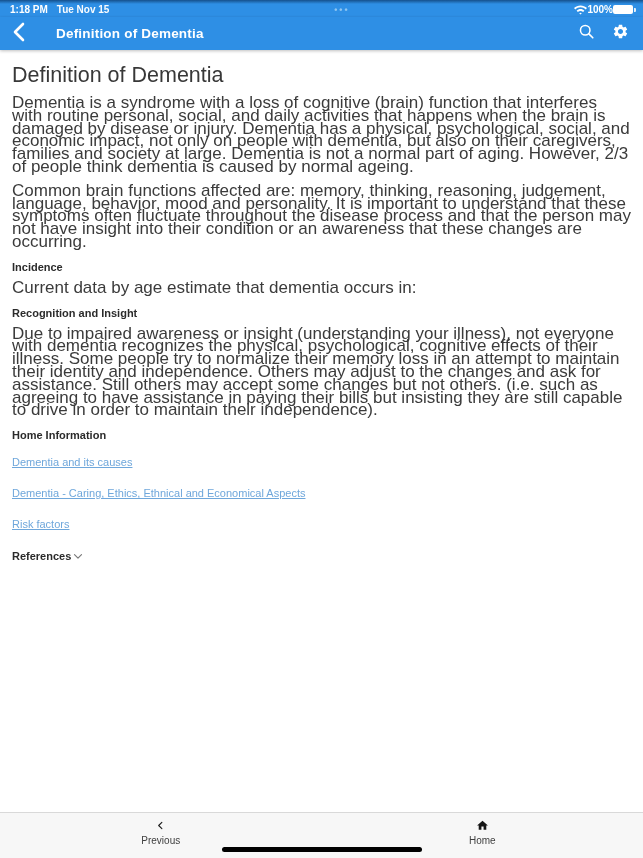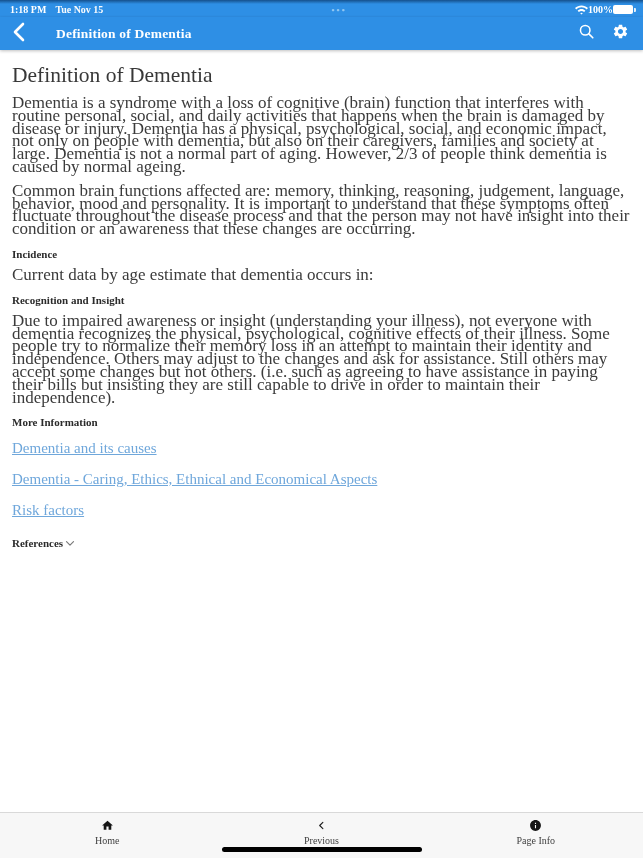--- a/index.html
+++ b/index.html
@@ -6,7 +6,7 @@
   html, body { width: 643px; height: 858px; overflow: hidden; }
   body { font-family: "Liberation Sans", sans-serif; background: #fff; }
 
-  .screen { width: 643px; height: 858px; display: flex; flex-direction: column; position: relative; font-family: Liberation Serif, serif; }
+  .screen { width: 643px; height: 858px; display: flex; flex-direction: column; position: relative; }
 
   
   .statusbar {

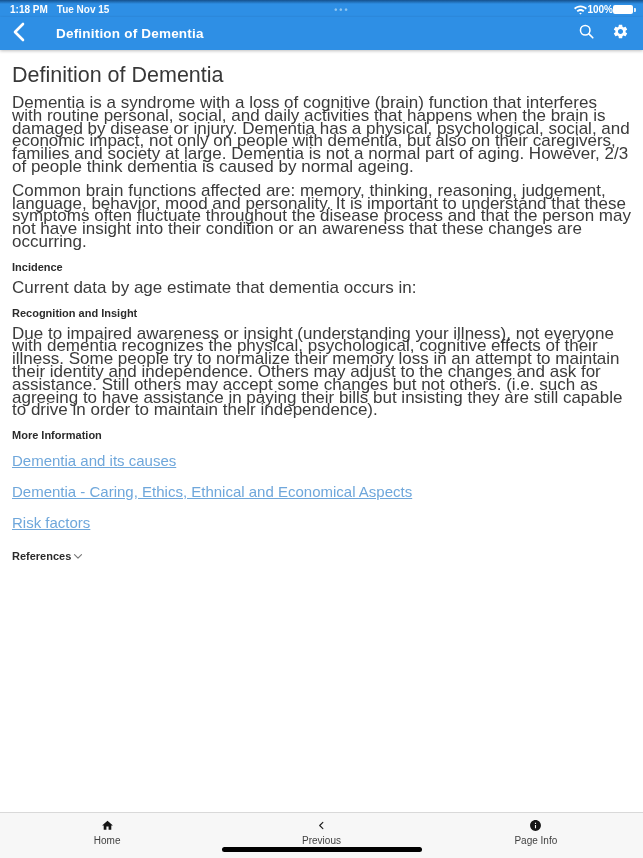--- a/index.html
+++ b/index.html
@@ -123,7 +123,7 @@
     <h3>Recognition and Insight</h3>
     <p style="margin-bottom:12px;">Due to impaired awareness or insight (understanding your illness), not everyone with dementia recognizes the physical, psychological, cognitive effects of their illness. Some people try to normalize their memory loss in an attempt to maintain their identity and independence. Others may adjust to the changes and ask for assistance. Still others may accept some changes but not others. (i.e. such as agreeing to have assistance in paying their bills but insisting they are still capable to drive in order to maintain their independence).</p>
 
-    <h3 style="margin-bottom:10px;">More Information</h3>
+    <h3 style="margin-bottom:10px;">Home Information</h3>
 
     <div class="link-row"><a>Dementia and its causes</a></div>
     <div class="link-row"><a>Dementia - Caring, Ethics, Ethnical and Economical Aspects</a></div>

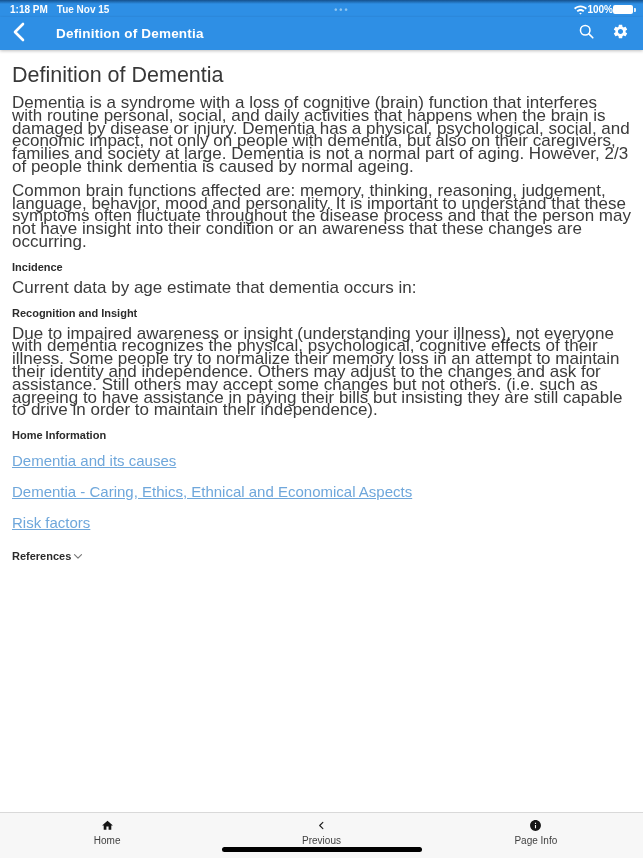--- a/index.html
+++ b/index.html
@@ -43,7 +43,7 @@
   ul.bullets li { font-size: 11px; line-height: 15px; padding-left: 11px; position: relative; }
   ul.bullets li::before { content: "•"; position: absolute; left: 0; top: 0; font-size: 9px; color: #555; }
   .link-row { margin-bottom: 13px; }
-  .link-row a { color: #6fa7db; font-size: 15px; text-decoration: underline; cursor: pointer; }
+  .link-row a { color: #6fa7db; font-size: 11px; text-decoration: underline; cursor: pointer; }
   .references-row { display: flex; align-items: center; justify-content: flex-start; margin-top: 17px; cursor: pointer; }
   .references-row h3 { margin: 0; }
   .chev-down { width: 14px; height: 14px; margin-right: 8px; }

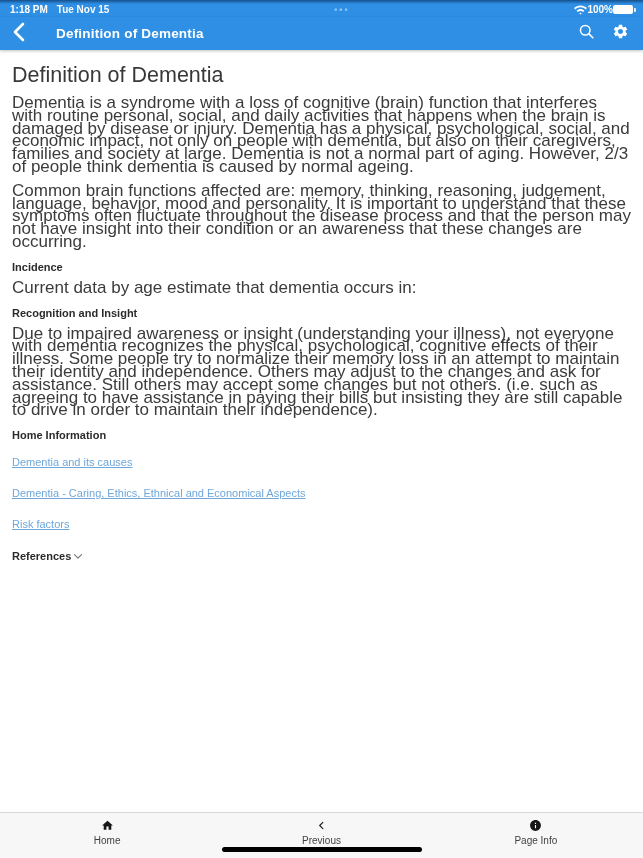--- a/index.html
+++ b/index.html
@@ -142,19 +142,19 @@
   <div class="tabbar">
     <div class="tab-item">
       <span class="tab-icon">
+        <svg width="11" height="13" viewBox="0 0 24 24">
+            <path d="M15 5 8 12l7 7" fill="none" stroke="#1c1c1c" stroke-width="2.4" stroke-linecap="round" stroke-linejoin="round"></path>
+          </svg>
+      </span>
+      <span class="tab-label">Previous</span>
+    </div>
+    <div class="tab-item">
+      <span class="tab-icon">
         <svg width="13" height="13" viewBox="0 0 24 24">
             <path fill="#161616" d="M10 20v-6h4v6h5v-8h3L12 3 2 12h3v8z"></path>
           </svg>
       </span>
       <span class="tab-label">Home</span>
-    </div>
-    <div class="tab-item">
-      <span class="tab-icon">
-        <svg width="11" height="13" viewBox="0 0 24 24">
-            <path d="M15 5 8 12l7 7" fill="none" stroke="#1c1c1c" stroke-width="2.4" stroke-linecap="round" stroke-linejoin="round"></path>
-          </svg>
-      </span>
-      <span class="tab-label">Previous</span>
     </div>
     <div class="tab-item">
       <span class="tab-icon">

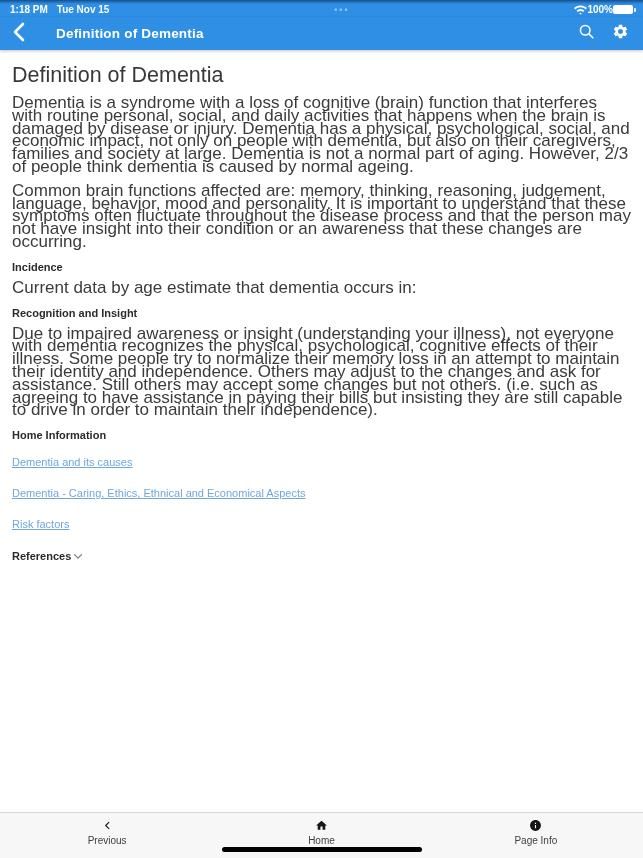--- a/index.html
+++ b/index.html
@@ -156,14 +156,6 @@
       </span>
       <span class="tab-label">Home</span>
     </div>
-    <div class="tab-item">
-      <span class="tab-icon">
-        <svg width="13" height="13" viewBox="0 0 24 24">
-            <path fill="#161616" d="M12 2C6.48 2 2 6.48 2 12s4.48 10 10 10 10-4.48 10-10S17.52 2 12 2zm1 15h-2v-6h2v6zm0-8h-2V7h2v2z"></path>
-          </svg>
-      </span>
-      <span class="tab-label">Page Info</span>
-    </div>
     <div class="home-indicator"></div>
   </div>
 

